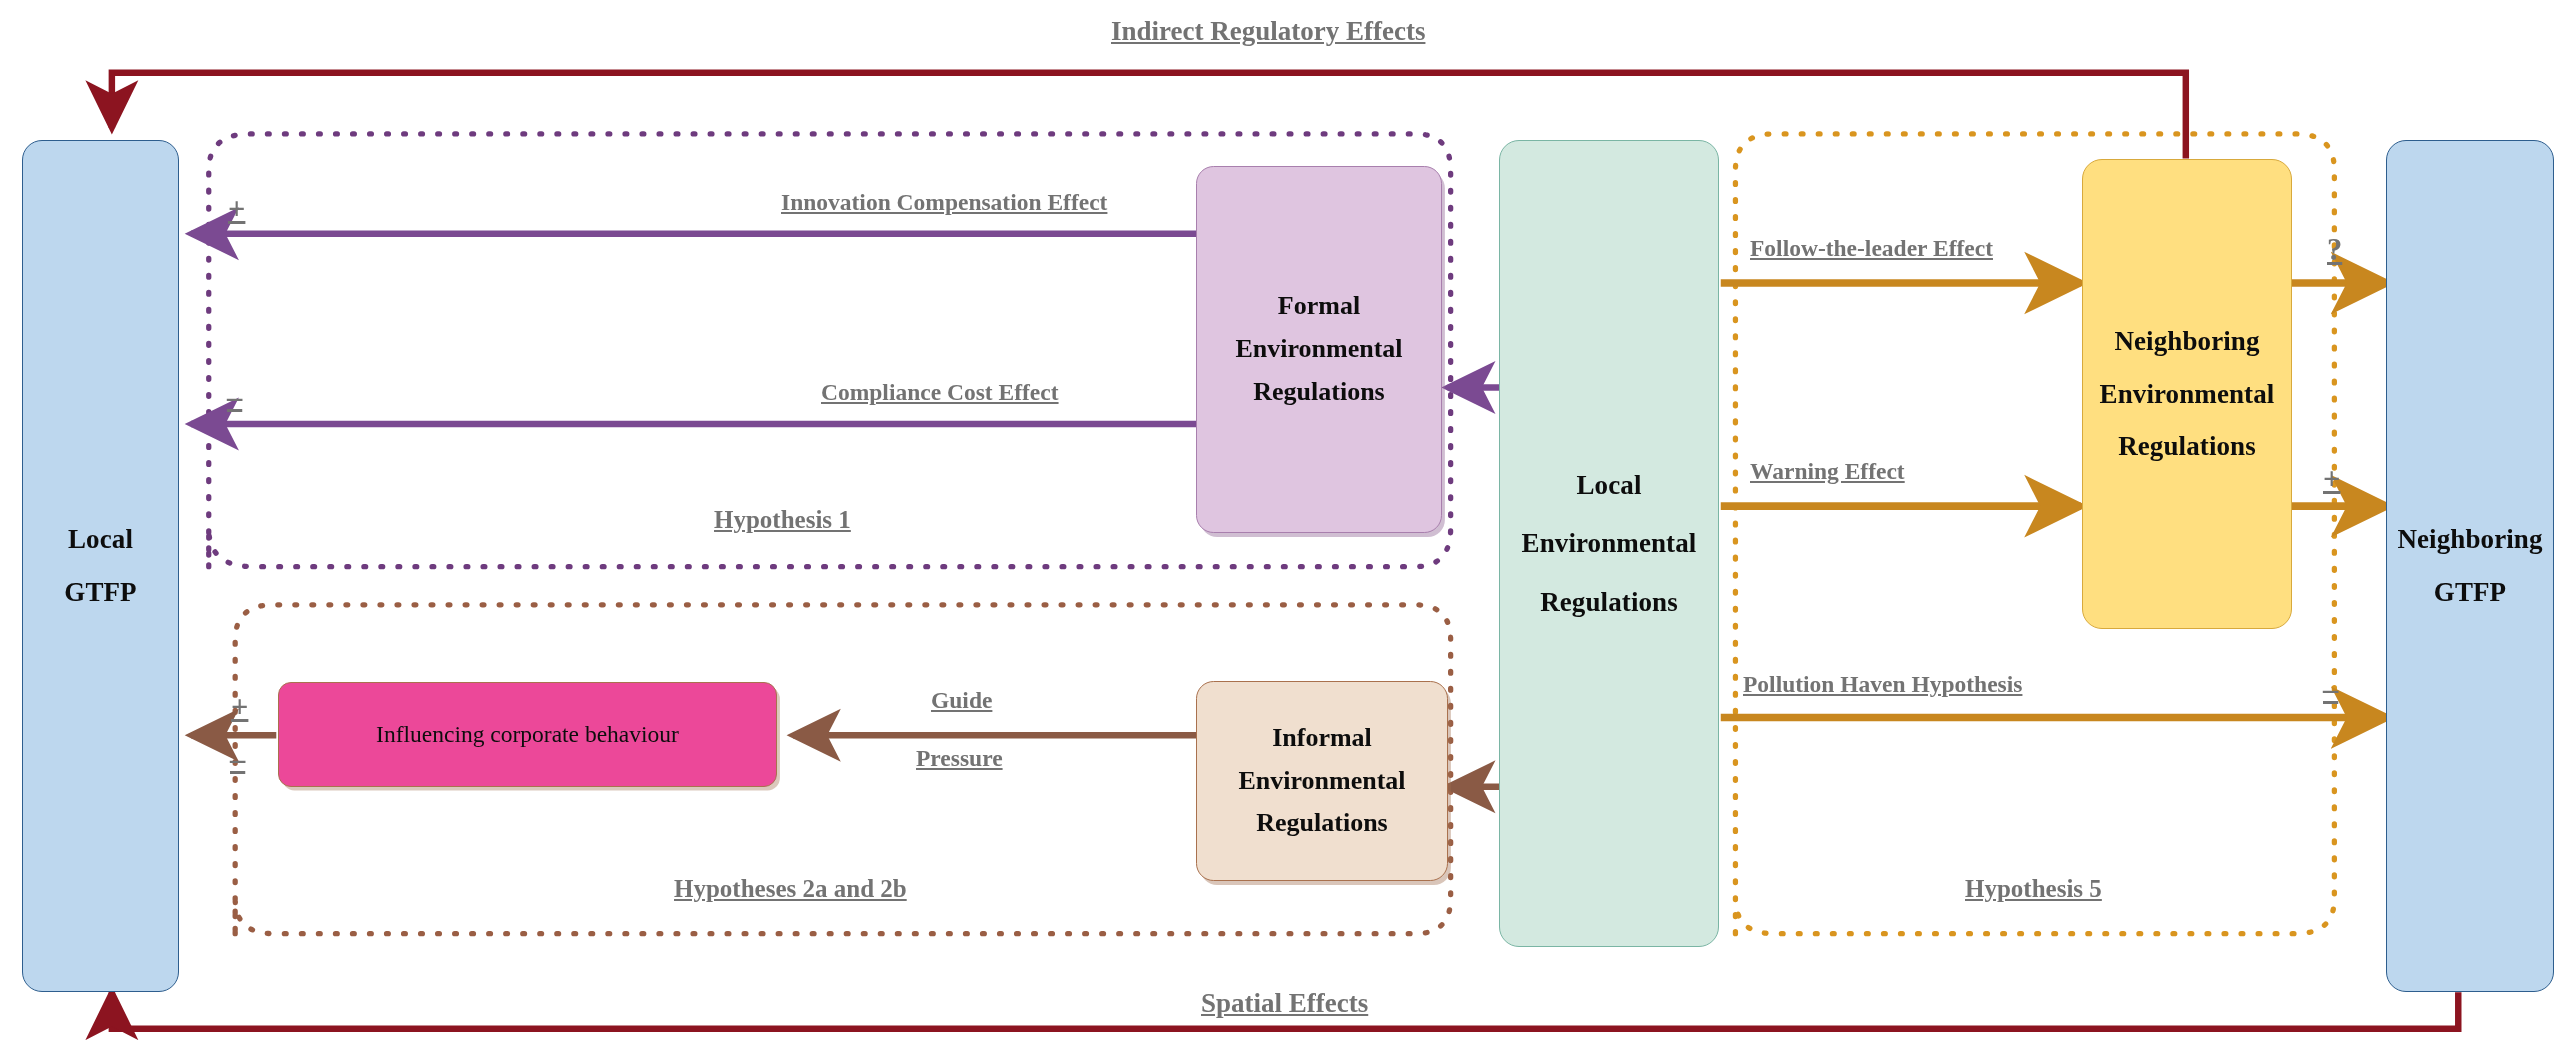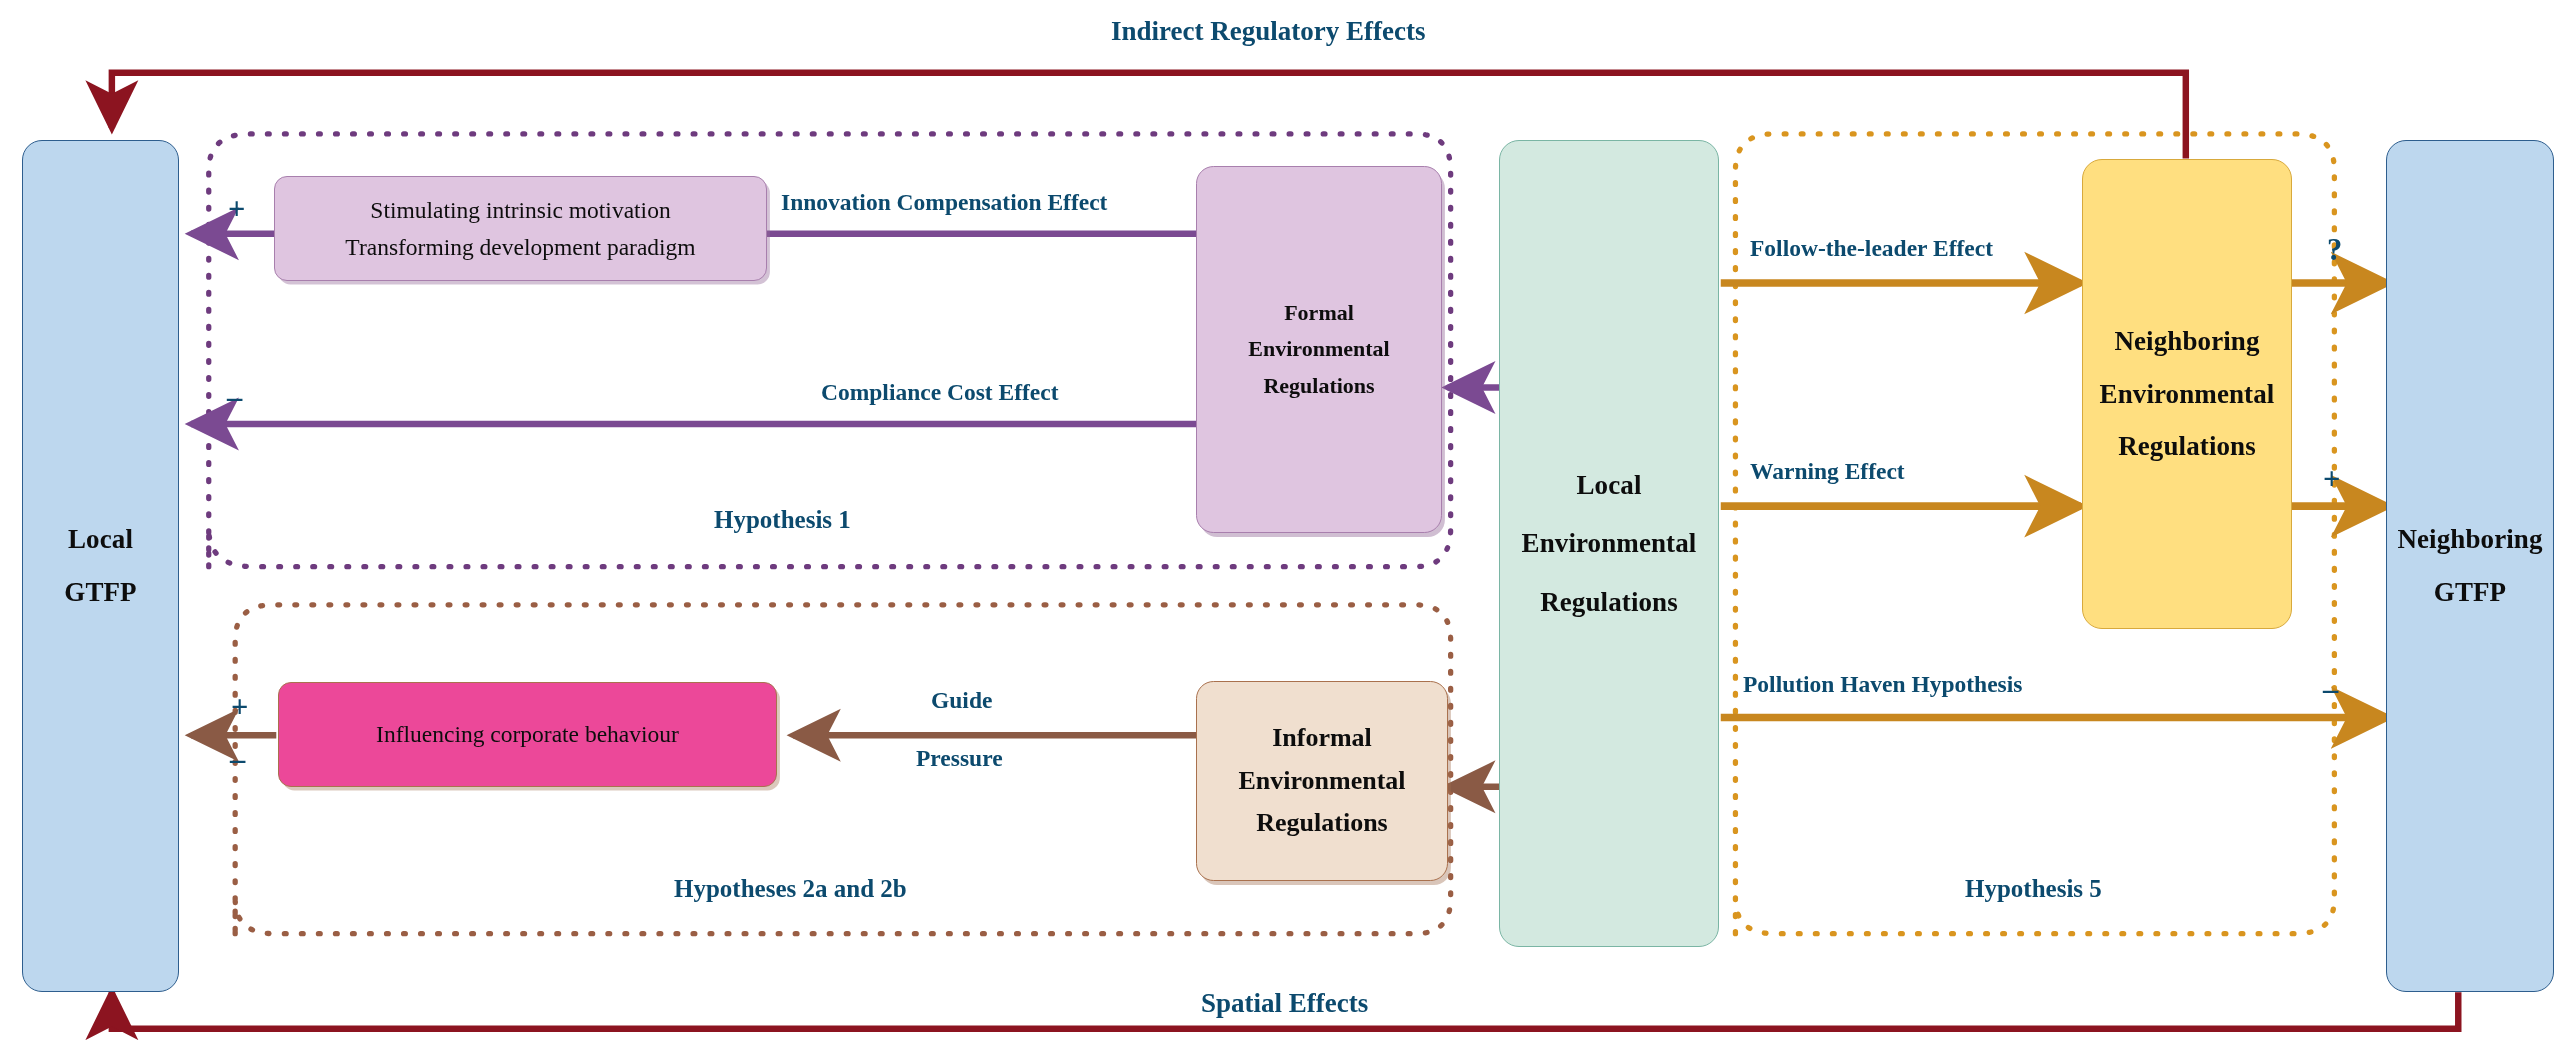--- a/index.html
+++ b/index.html
@@ -31,7 +31,7 @@
           box-shadow:3.5px 4.1px 0 -0.6px rgba(160,110,80,.38);}
 
   
-  .label{position:absolute;color:#0c4a6e;white-space:nowrap;}
+  .label{position:absolute;color:#737373;white-space:nowrap;text-decoration:underline;}
   .title-big{font-size:27px;font-weight:bold;}
   .edge-lbl{font-size:23.5px;font-weight:bold;}
   .hyp-lbl{font-size:25px;font-weight:bold;}

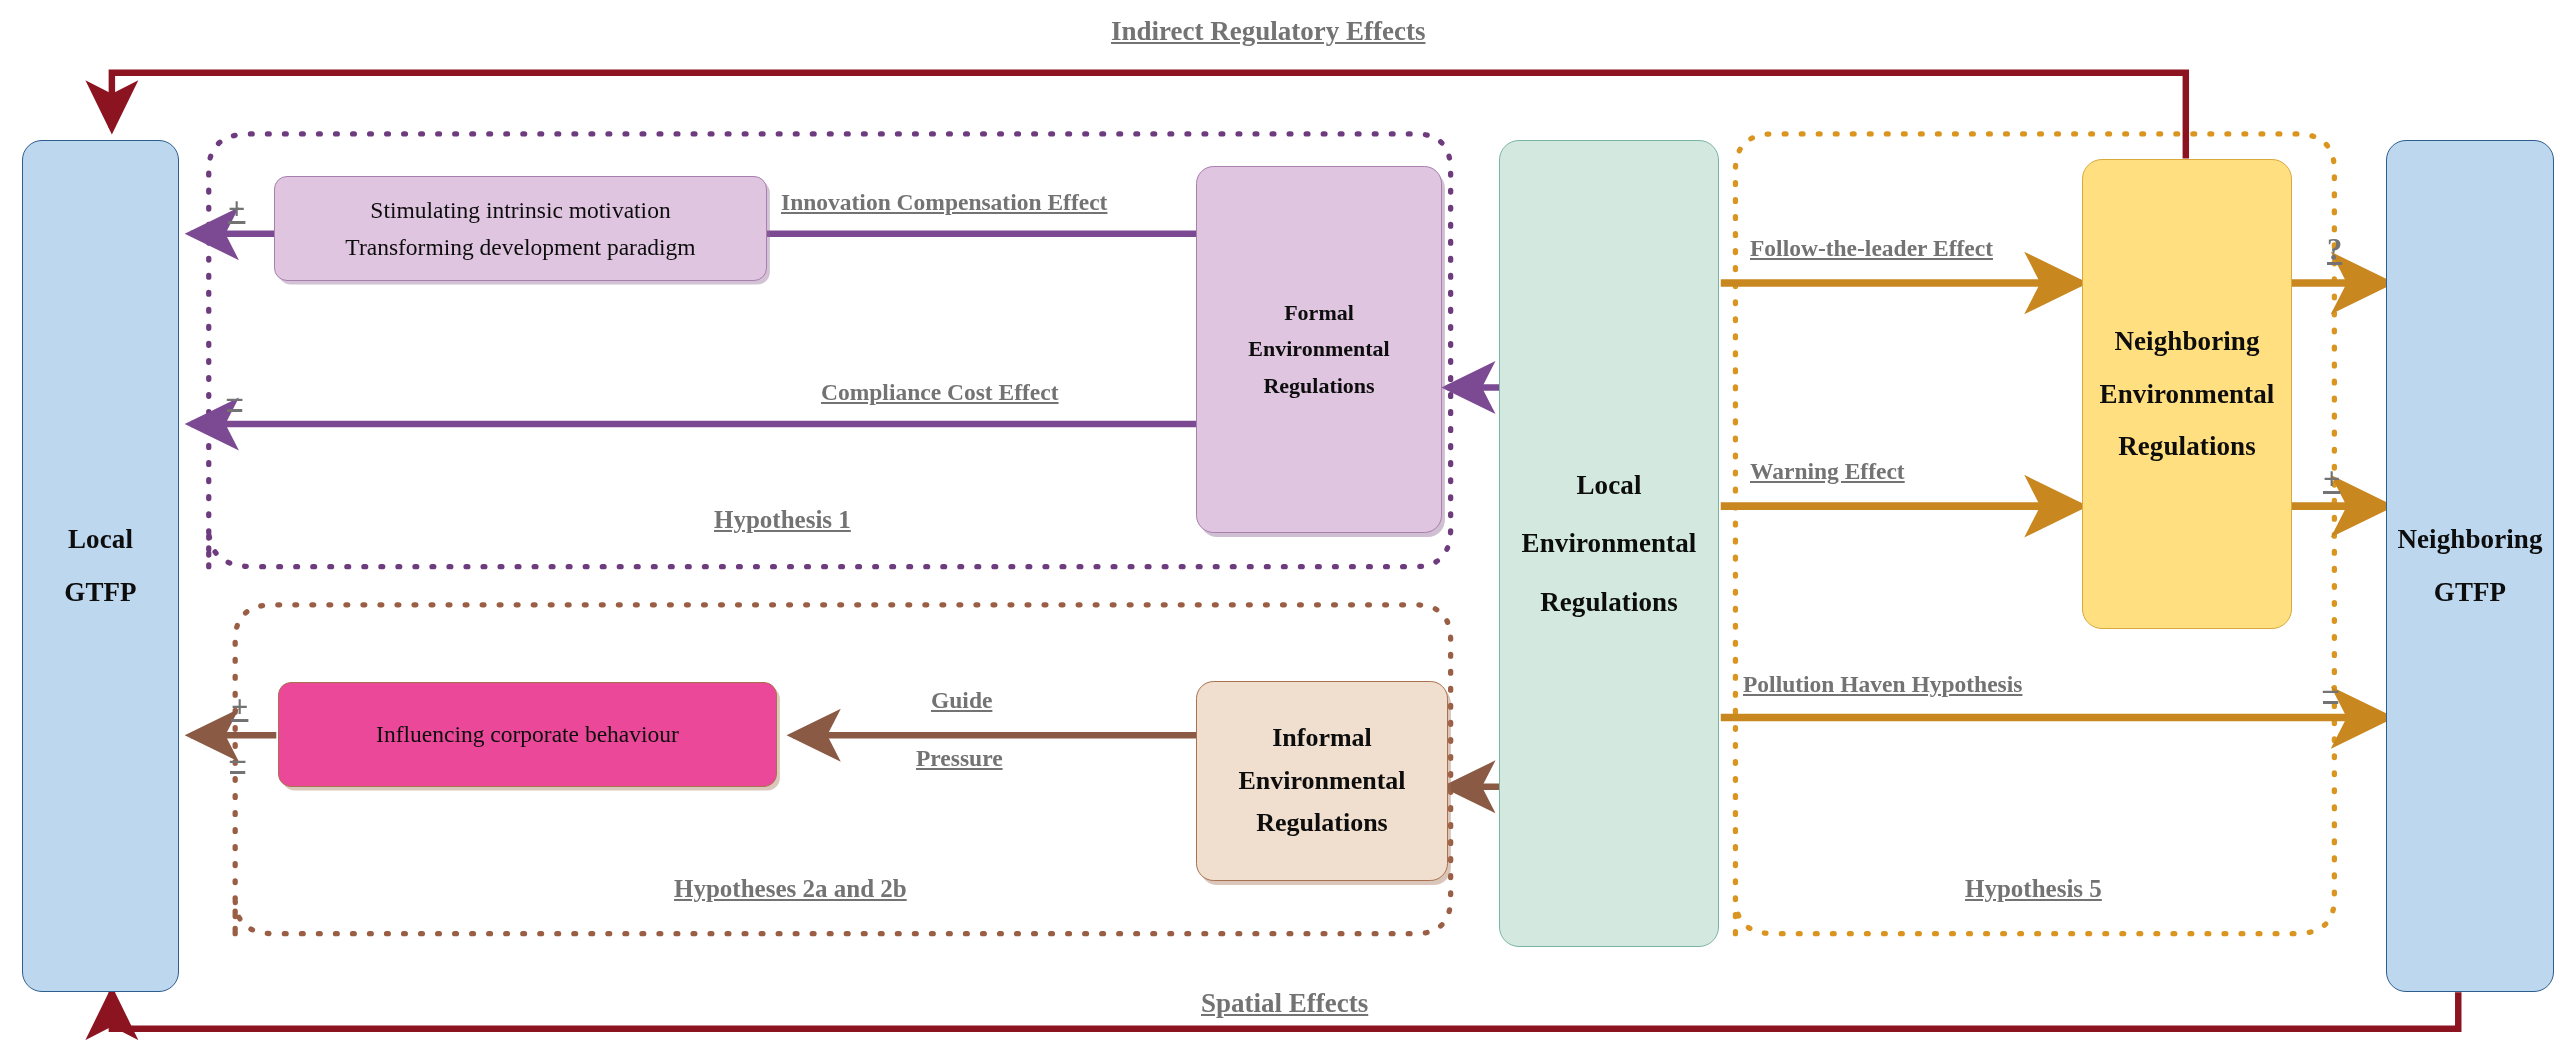--- a/index.html
+++ b/index.html
@@ -148,10 +148,6 @@
 Regulations</span>
   </div>
 
-  <div class="node mech-purple" style="left:274px;top:176px;width:493px;height:105px;">
-    <span class="txt" style="white-space:pre-line;">Stimulating intrinsic motivation
-Transforming development paradigm</span>
-  </div>
 
 
   <div class="node mech-tan" style="left:278px;top:682px;width:499px;height:105px;">

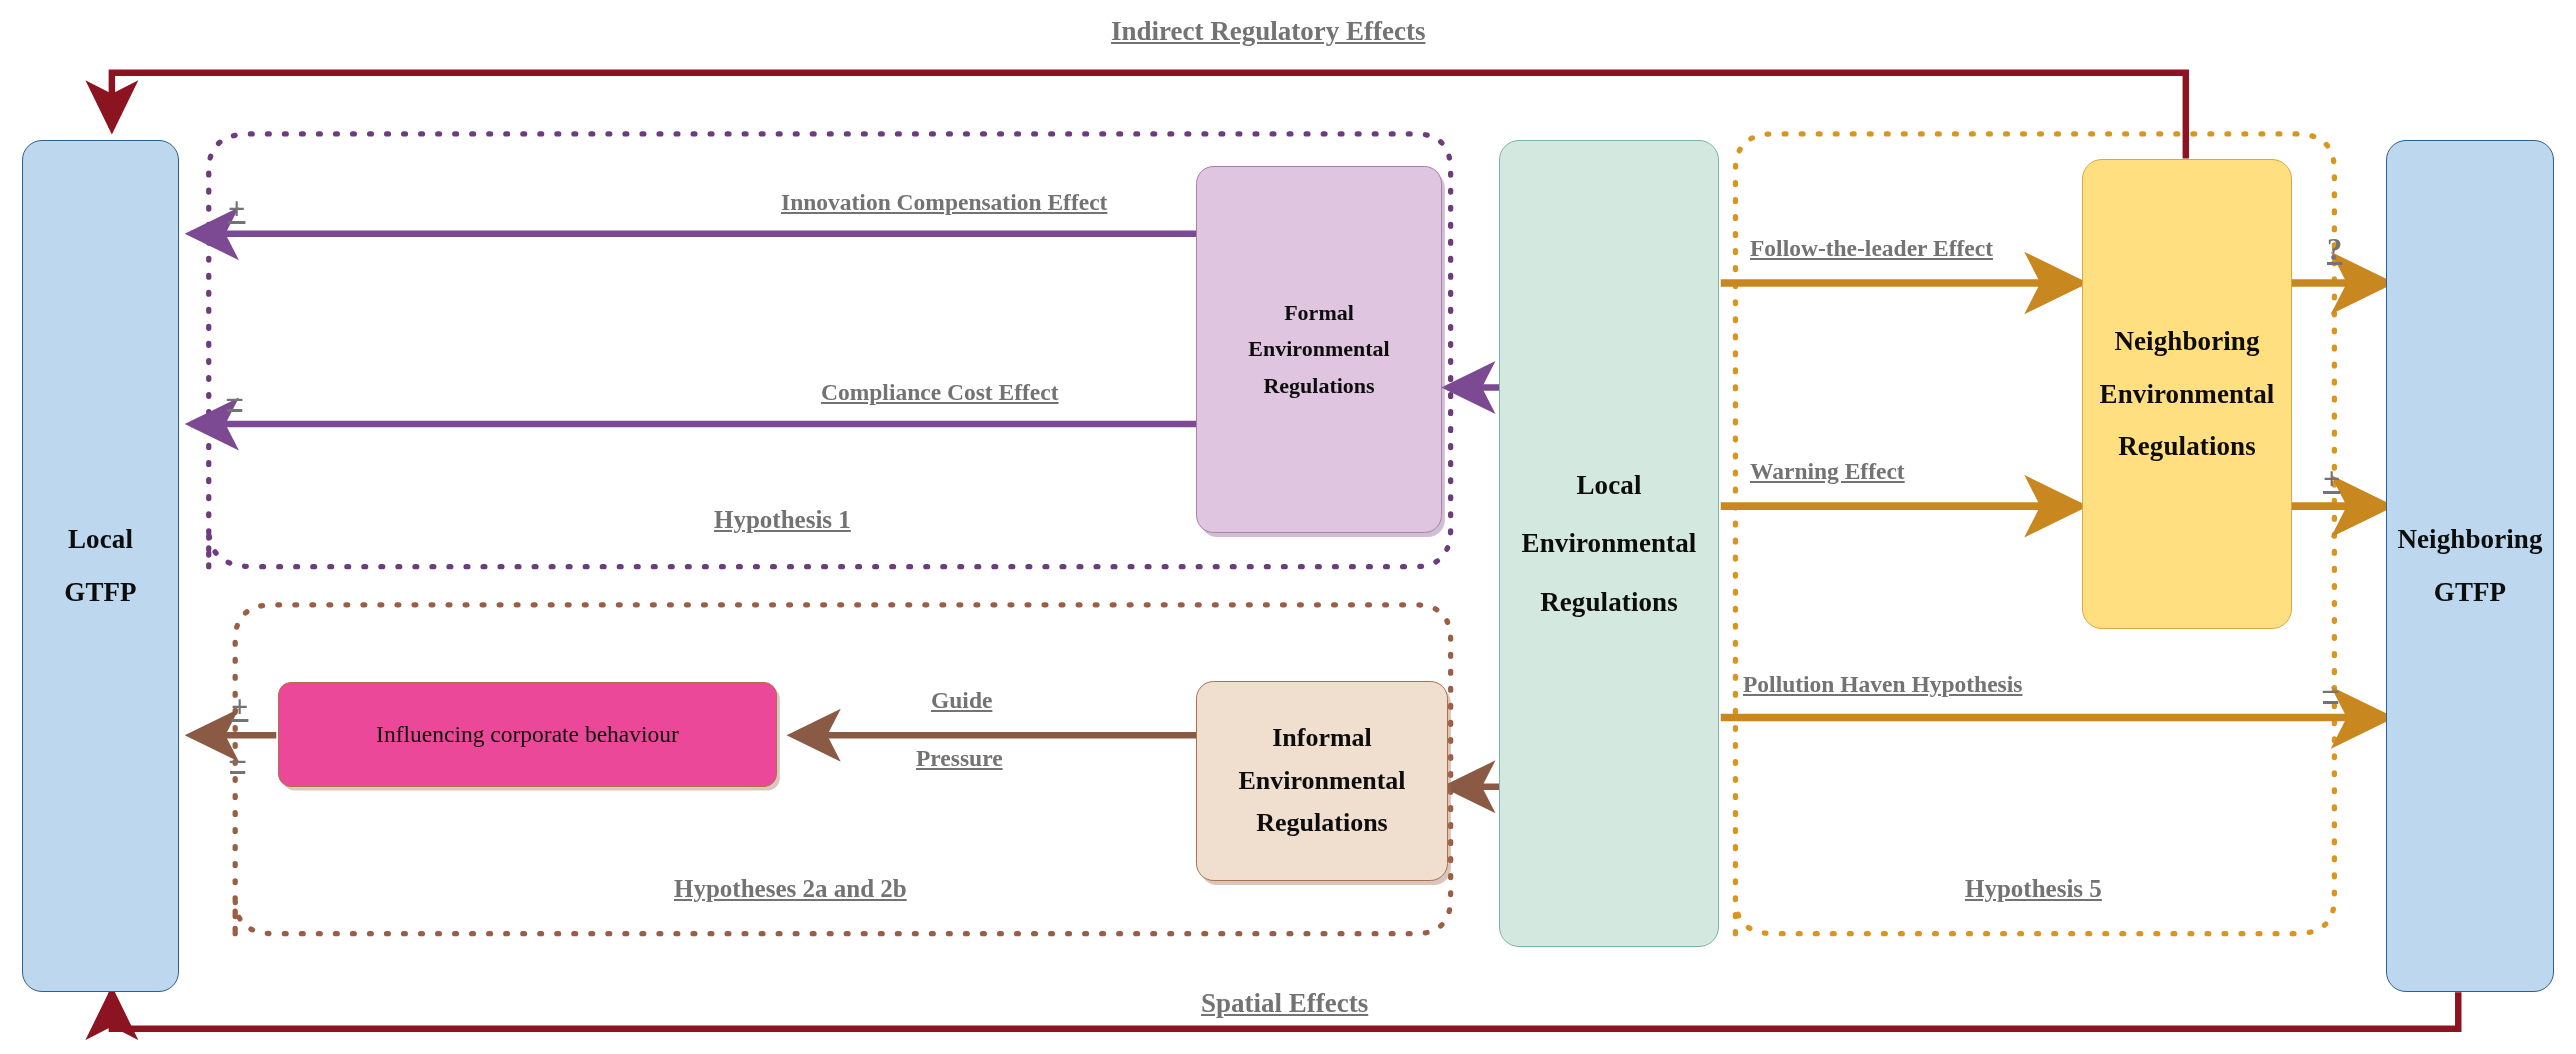--- a/index.html
+++ b/index.html
@@ -21,7 +21,7 @@
   .neigh-reg{background:#ffdf80;border:1.8px solid #d8a93c;font-size:27px;line-height:1.95;}
 
   
-  .formal{background:#dfc5e0;border:1.8px solid #a87fad;border-radius:17.6px;font-weight:bold;font-size:22px;line-height:1.65;
+  .formal{background:#dfc5e0;border:1.8px solid #a87fad;border-radius:17.6px;font-weight:bold;font-size:26px;line-height:1.65;
           box-shadow:3.5px 4.7px 0 -0.6px rgba(150,110,155,.45);}
   .informal{background:#f0dfcf;border:1.8px solid #a9714e;border-radius:17.6px;font-weight:bold;font-size:26px;line-height:1.65;
           box-shadow:3.5px 4.7px 0 -0.6px rgba(160,110,80,.4);}

